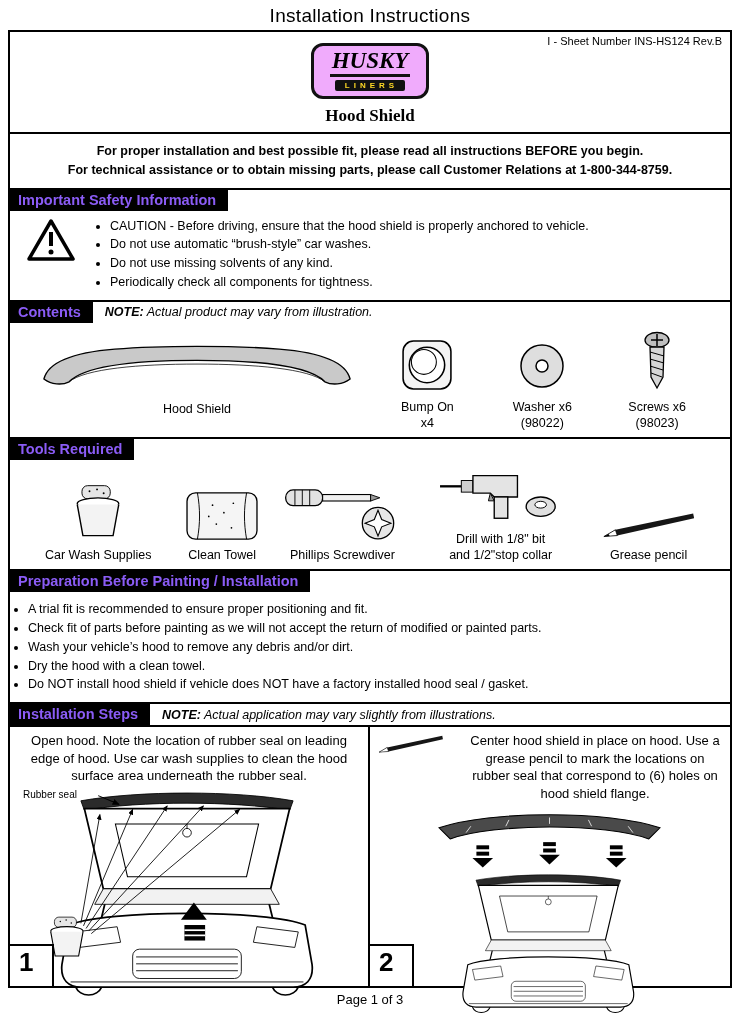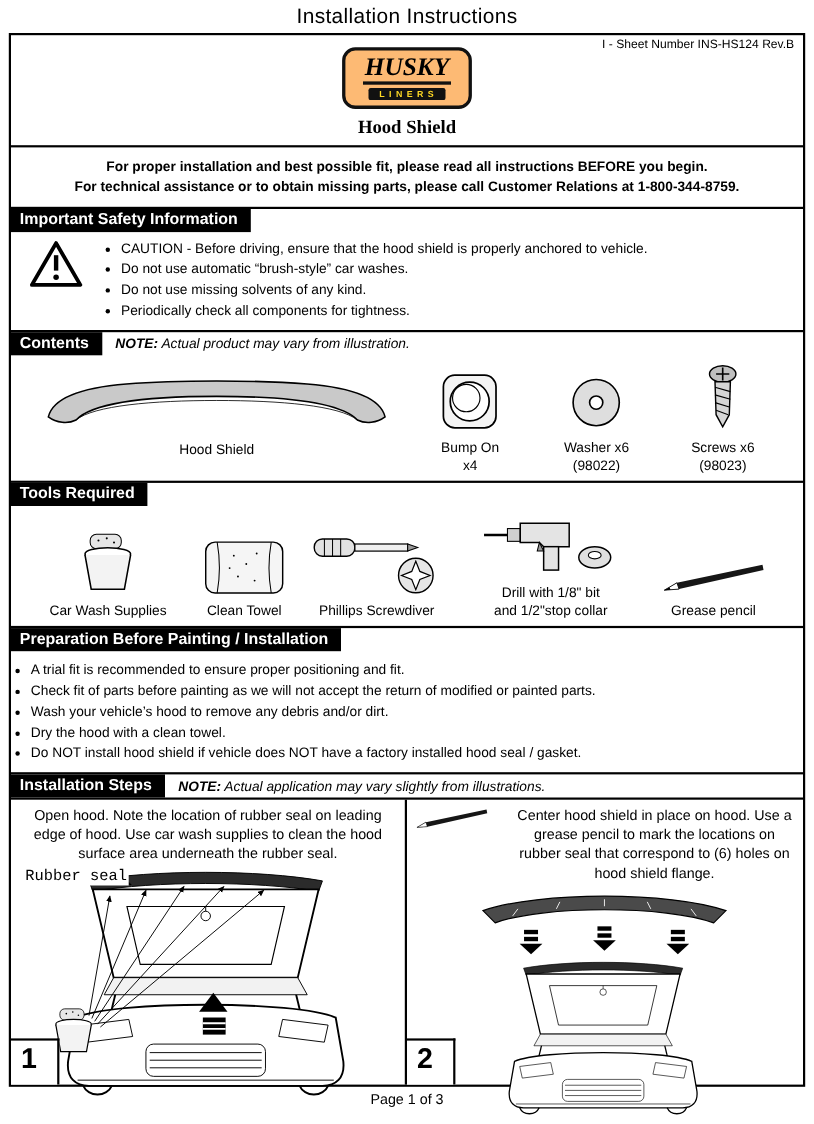--- a/index.html
+++ b/index.html
@@ -14,7 +14,7 @@
 
   .sheetnum { text-align:right; font-size:11px; padding:3px 8px 0; }
   .logo-wrap { display:flex; justify-content:center; margin-top:-4px; }
-  .logo { background:#fdba74; border:3px solid #111; border-radius:12px; padding:3px 16px 5px; text-align:center; }
+  .logo { background:#f0abfc; border:3px solid #111; border-radius:12px; padding:3px 16px 5px; text-align:center; }
   .logo-husky { font-family:"Liberation Serif", serif; font-weight:bold; font-style:italic; font-size:23px; line-height:1; border-bottom:3px solid #111; padding:0 2px 2px; }
   .logo-liners { background:#111; color:#fed925; font-size:8px; font-weight:bold; letter-spacing:4px; margin-top:2px; padding:1px 7px 1px 10px; border-radius:2px; display:inline-block; }
   .product-title { text-align:center; font-family:"Liberation Serif", serif; font-weight:bold; font-size:17px; padding:7px 0 6px; }

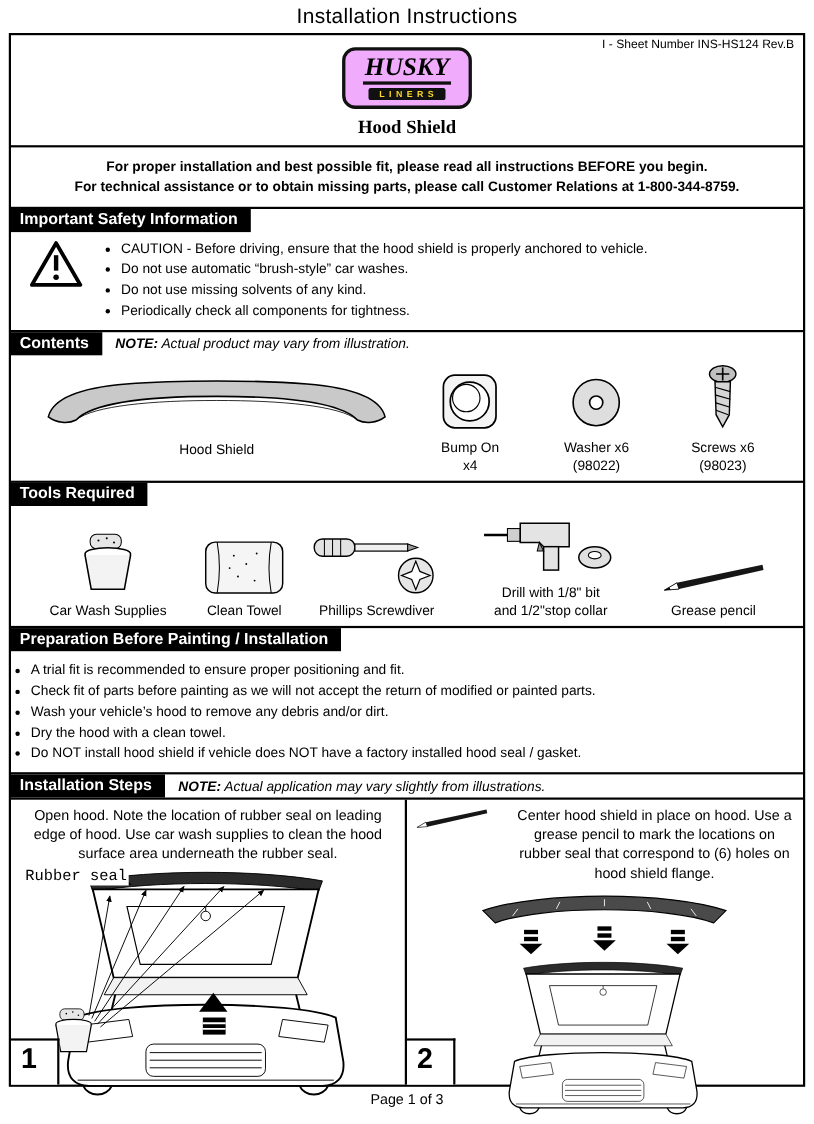--- a/index.html
+++ b/index.html
@@ -23,7 +23,7 @@
 
   .section { border-top:2px solid #000; }
   .sec-head { display:flex; align-items:center; gap:12px; }
-  .secbar { display:inline-block; background:#000; color:#ffffff; font-weight:bold; font-size:14.5px; padding:2px 12px 3px 8px; white-space:nowrap; }
+  .secbar { display:inline-block; background:#000; color:#8b5cf6; font-weight:bold; font-size:14.5px; padding:2px 12px 3px 8px; white-space:nowrap; }
   .note { font-size:12.5px;font-style:italic; } .note .nlab { font-weight:bold; }
 
   .safety-body { display:flex; align-items:flex-start; gap:16px; padding:6px 12px 8px 16px; }

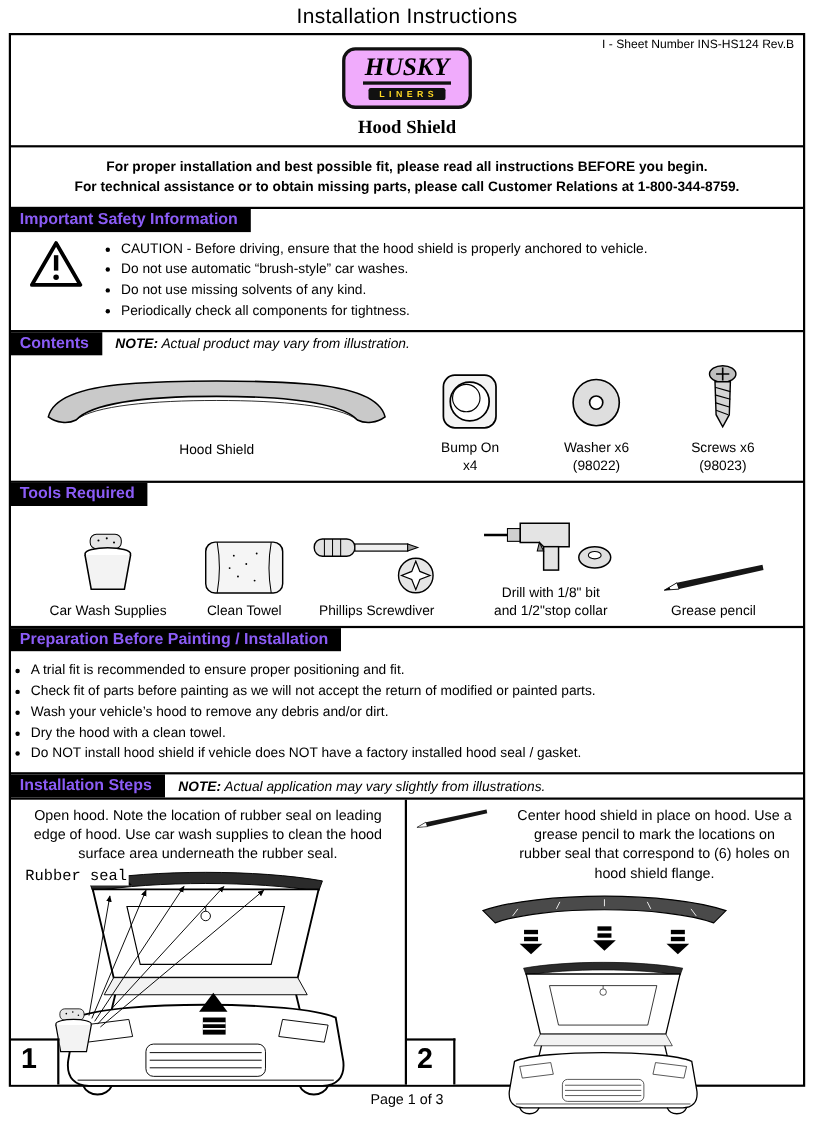--- a/index.html
+++ b/index.html
@@ -47,7 +47,7 @@
   .step2-head { display:flex; align-items:flex-start; gap:22px; }
   .step2-head .step-text { flex:1; }
   .illus { position:relative; text-align:center; margin-top:2px; }
-  .callout { position:absolute; left:4px; top:2px; font-size:14px; background:#fff; padding:0 2px;font-family:Liberation Mono, monospace; }
+  .callout { position:absolute; left:4px; top:2px; font-size:10px; background:#fff; padding:0 2px; }
   .stepnum { position:absolute; left:0; bottom:0; width:44px; height:42px; background:#fff;
              border-top:2px solid #000; border-right:2px solid #000;
              font-size:26px; font-weight:bold; padding:2px 0 0 9px; line-height:1.1; }

